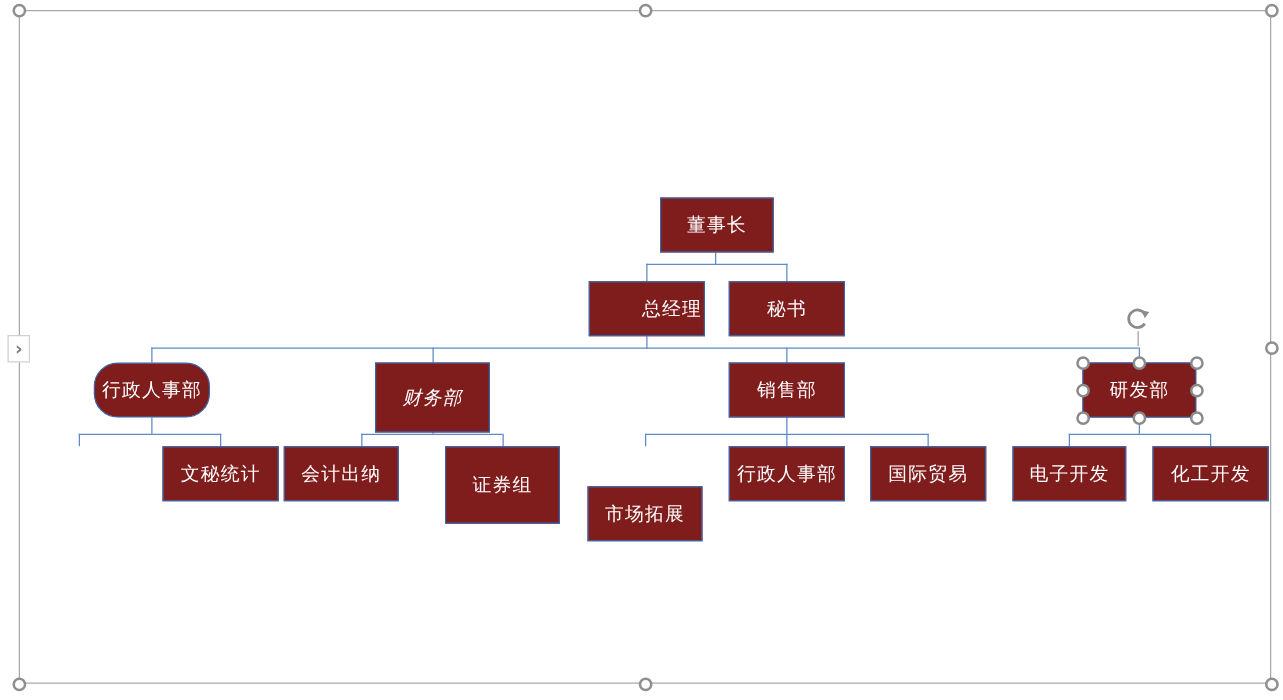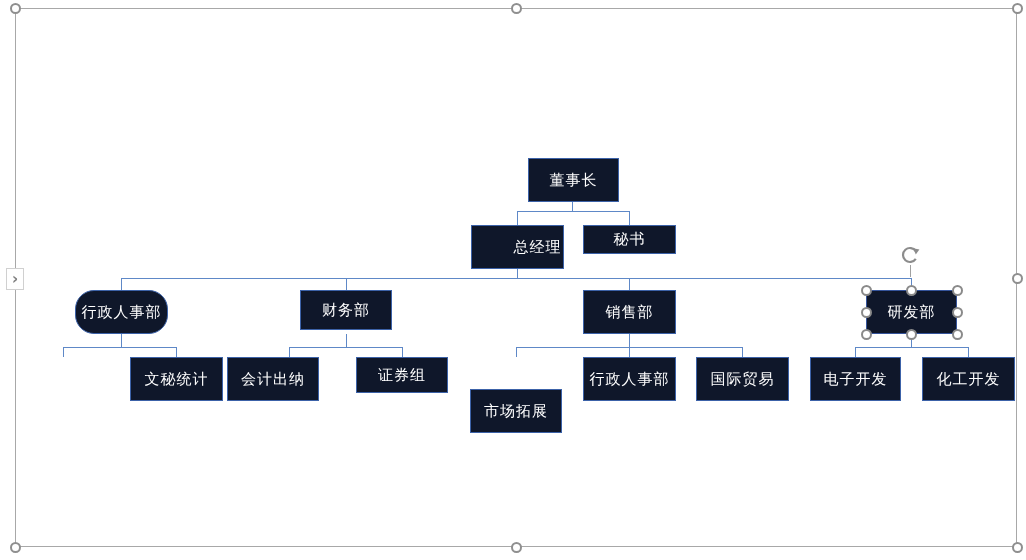--- a/index.html
+++ b/index.html
@@ -30,7 +30,7 @@
   
   .node {
     position: absolute;
-    background: #0f172a;
+    background: #7f1d1d;
     border: 1px solid #3c62a8;
     color: #ffffff;
     display: flex;

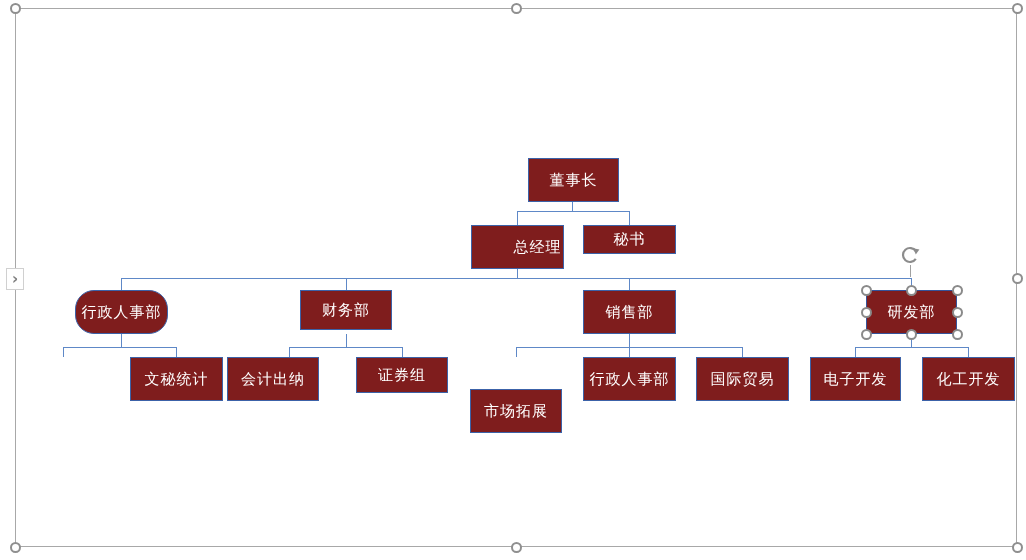--- a/index.html
+++ b/index.html
@@ -132,7 +132,7 @@
   <div class="node" style="left:471px;top:225px;width:93px;height:44px;padding-left:40px;">
     <span>总经理</span>
   </div>
-  <div class="node" style="left:583px;top:225px;width:93px;height:29px;">
+  <div class="node" style="left:583px;top:225px;width:93px;height:44px;">
     <span>秘书</span>
   </div>
 

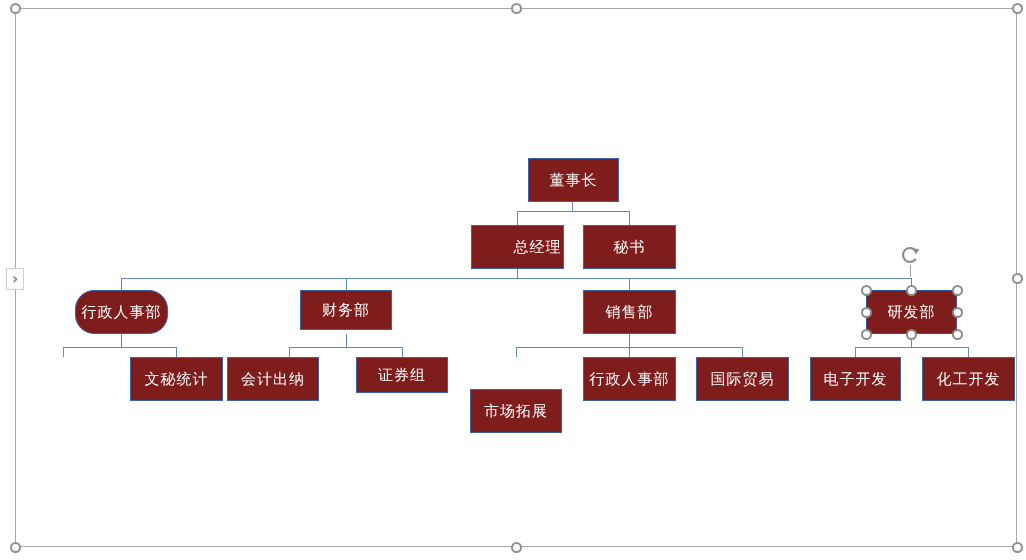--- a/index.html
+++ b/index.html
@@ -139,7 +139,7 @@
   <div class="node" style="left:75px;top:290px;width:93px;height:44px;border-radius:19px;">
     <span>行政人事部</span>
   </div>
-  <div class="node" style="left:300px;top:290px;width:92px;height:40px;">
+  <div class="node" style="left:300px;top:290px;width:92px;height:56px;font-style:italic;">
     <span>财务部</span>
   </div>
   <div class="node" style="left:583px;top:290px;width:93px;height:44px;">

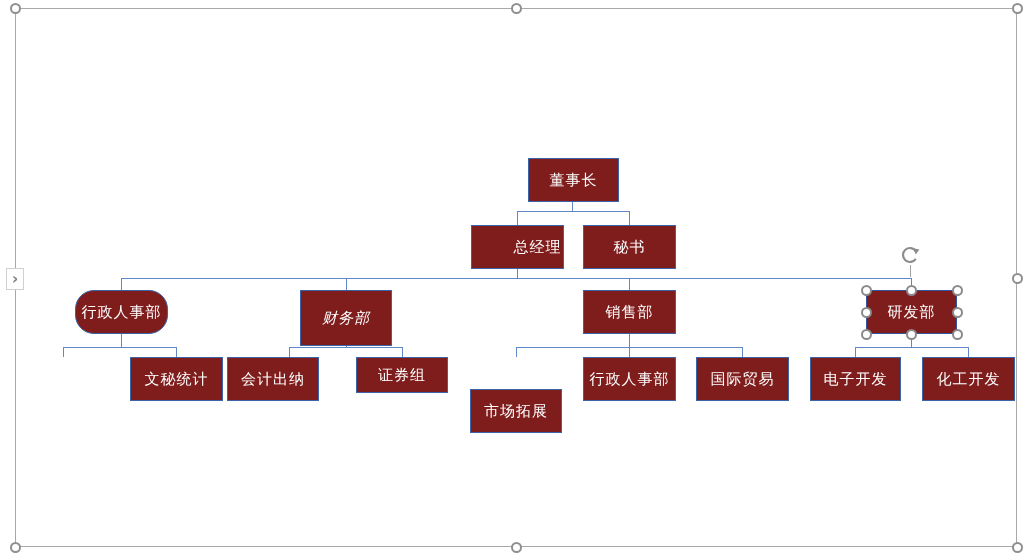--- a/index.html
+++ b/index.html
@@ -155,7 +155,7 @@
   <div class="node" style="left:227px;top:357px;width:92px;height:44px;">
     <span>会计出纳</span>
   </div>
-  <div class="node" style="left:356px;top:357px;width:92px;height:36px;">
+  <div class="node" style="left:356px;top:357px;width:92px;height:62px;">
     <span>证券组</span>
   </div>
   <div class="node" style="left:470px;top:357px;width:92px;height:44px;margin-top:32px;">

